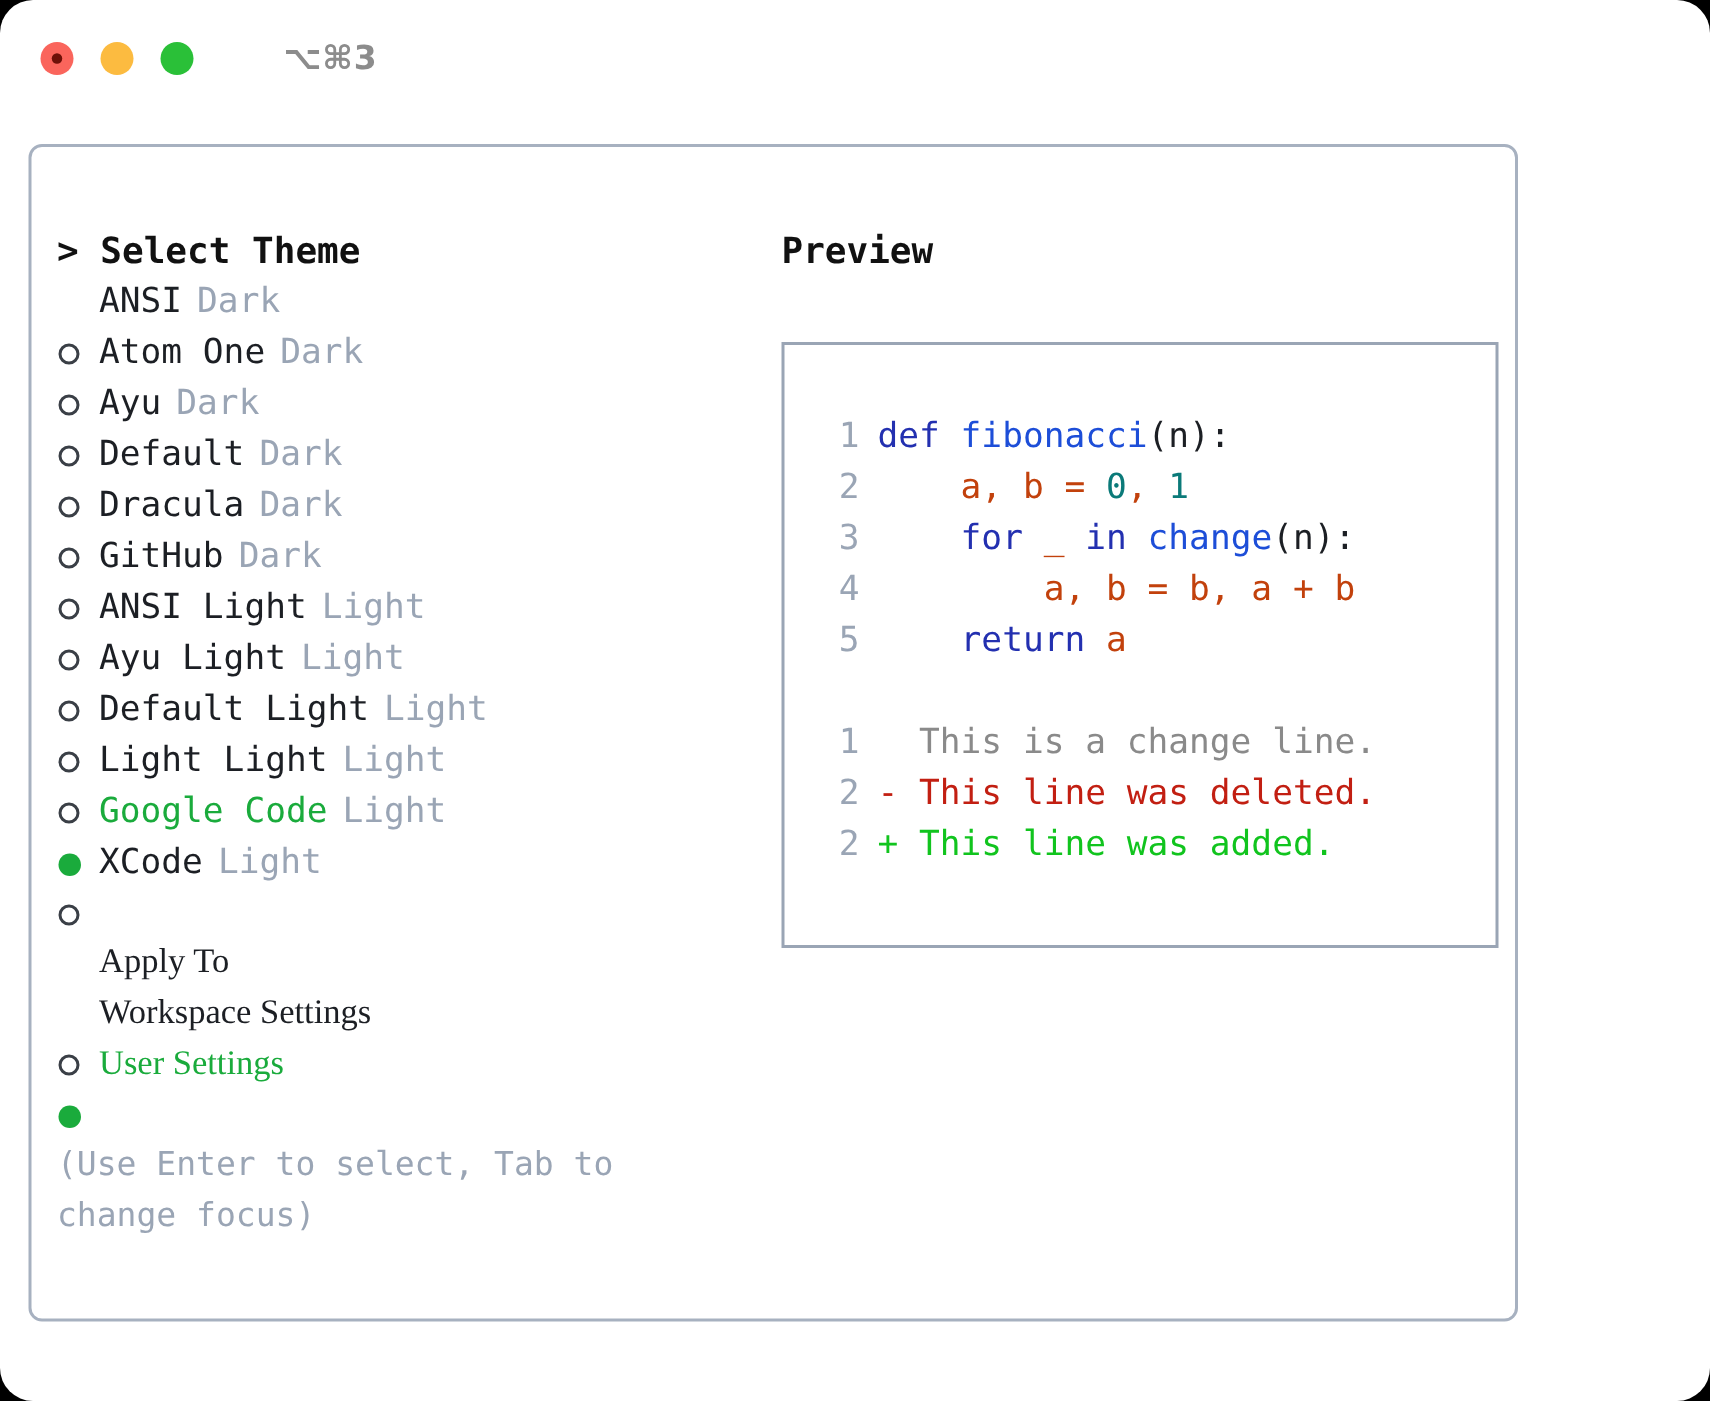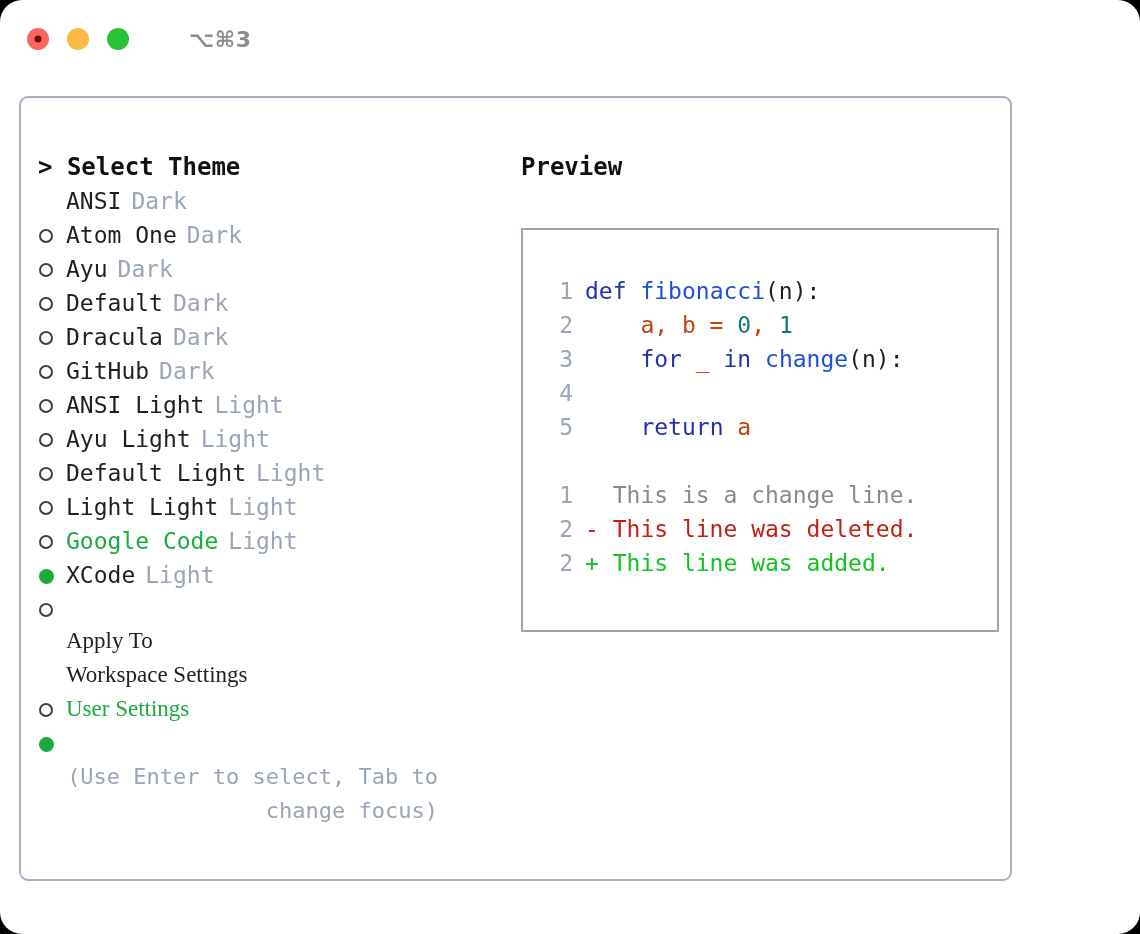--- a/index.html
+++ b/index.html
@@ -238,7 +238,7 @@
               <div class="code-line"><span class="ln">1</span><span class="code-body"><span class="tok-kw">def </span><span class="tok-fn">fibonacci</span><span class="tok-punc">(n):</span></span></div>
               <div class="code-line"><span class="ln">2</span><span class="code-body"><span class="tok-txt">    a, b = </span><span class="tok-num">0</span><span class="tok-txt">, </span><span class="tok-num">1</span></span></div>
               <div class="code-line"><span class="ln">3</span><span class="code-body"><span class="tok-txt">    </span><span class="tok-kw">for</span><span class="tok-txt"> _ </span><span class="tok-kw">in</span><span class="tok-txt"> </span><span class="tok-fn">change</span><span class="tok-punc">(n):</span></span></div>
-              <div class="code-line"><span class="ln">4</span></div>
+              <div class="code-line"><span class="ln">4</span><span class="code-body"><span class="tok-txt">        a, b = b, a + b</span></span></div>
               <div class="code-line"><span class="ln">5</span><span class="code-body"><span class="tok-txt">    </span><span class="tok-kw">return</span><span class="tok-txt"> a</span></span></div>
             </div>
           <div class="spacer-line"></div>

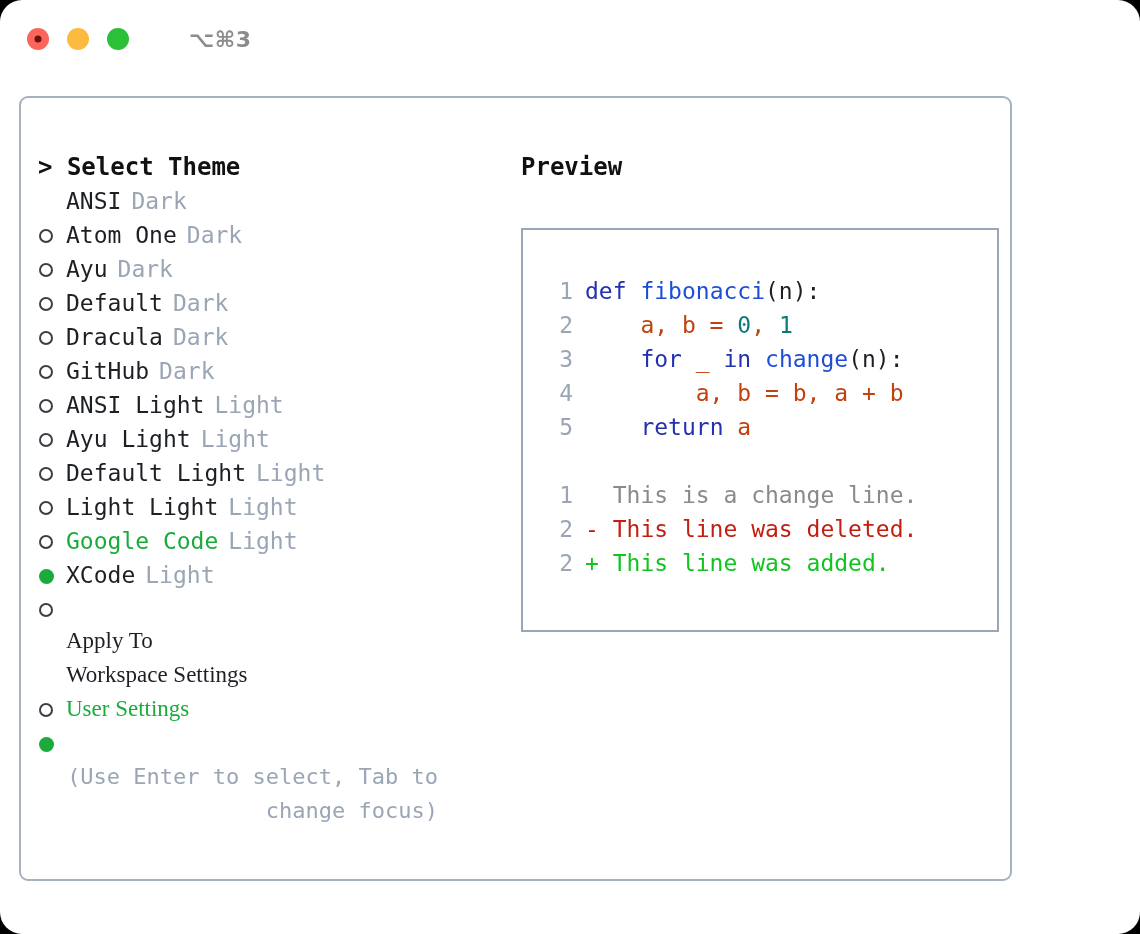--- a/index.html
+++ b/index.html
@@ -143,7 +143,6 @@
     color: #9aa5b5;
     width: 400px;
     white-space: pre-wrap;
-    text-align: right;
   }
 
   

